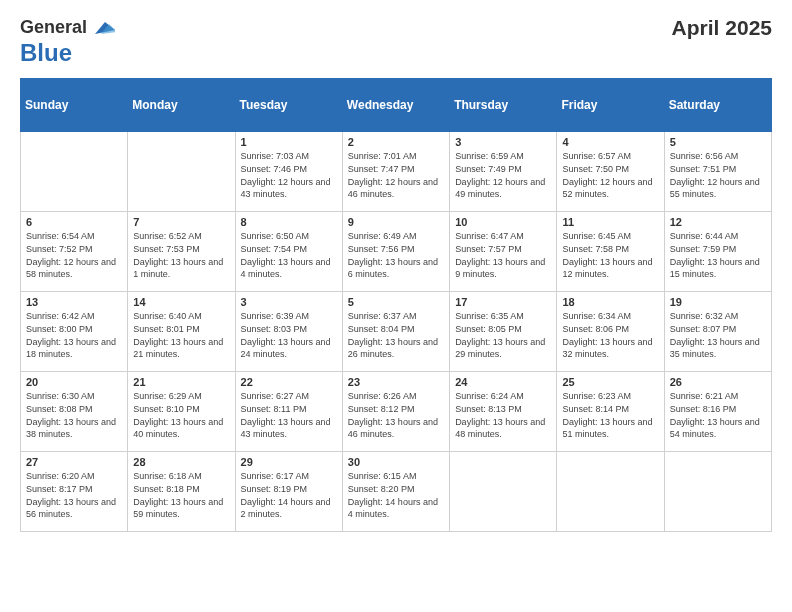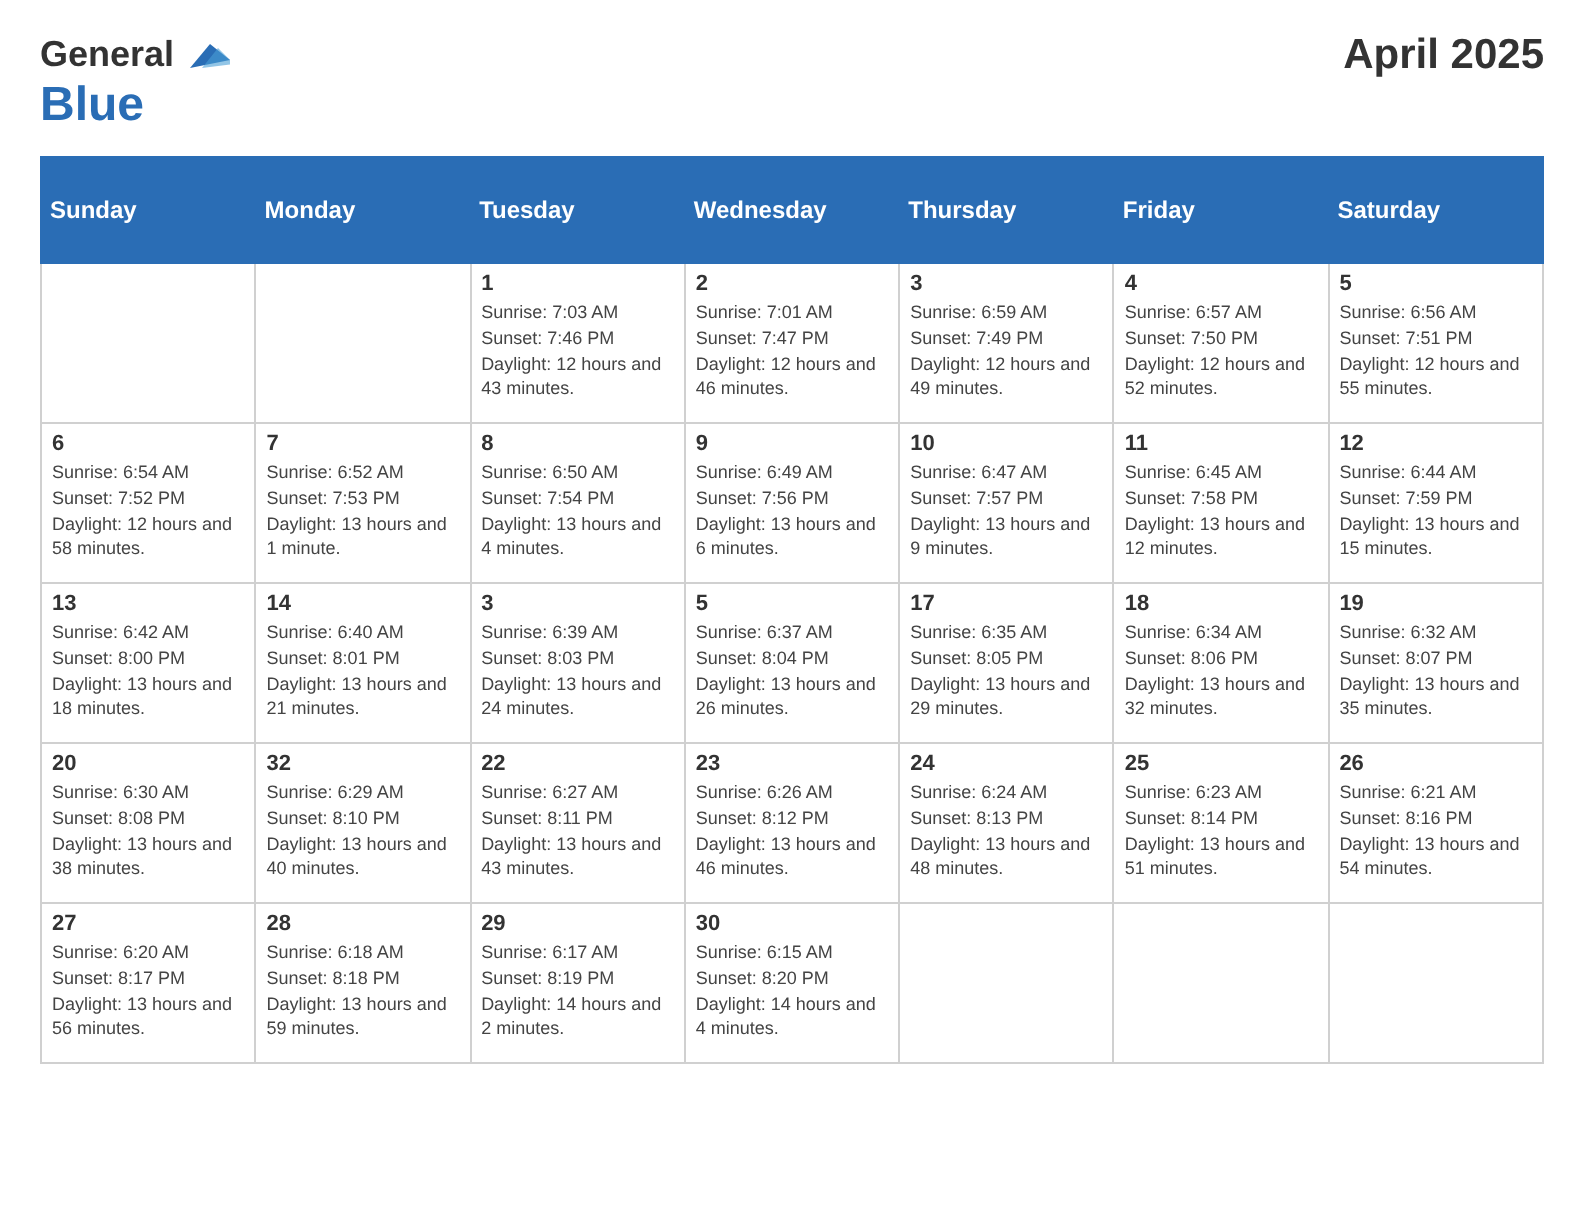--- a/index.html
+++ b/index.html
@@ -226,7 +226,7 @@
             <div class="day-info">Sunrise: 6:30 AM<br>Sunset: 8:08 PM<br>Daylight: 13 hours and 38 minutes.</div>
           </td>
           <td>
-            <span class="day-num">32</span>
+            <span class="day-num">21</span>
             <div class="day-info">Sunrise: 6:29 AM<br>Sunset: 8:10 PM<br>Daylight: 13 hours and 40 minutes.</div>
           </td>
           <td>

